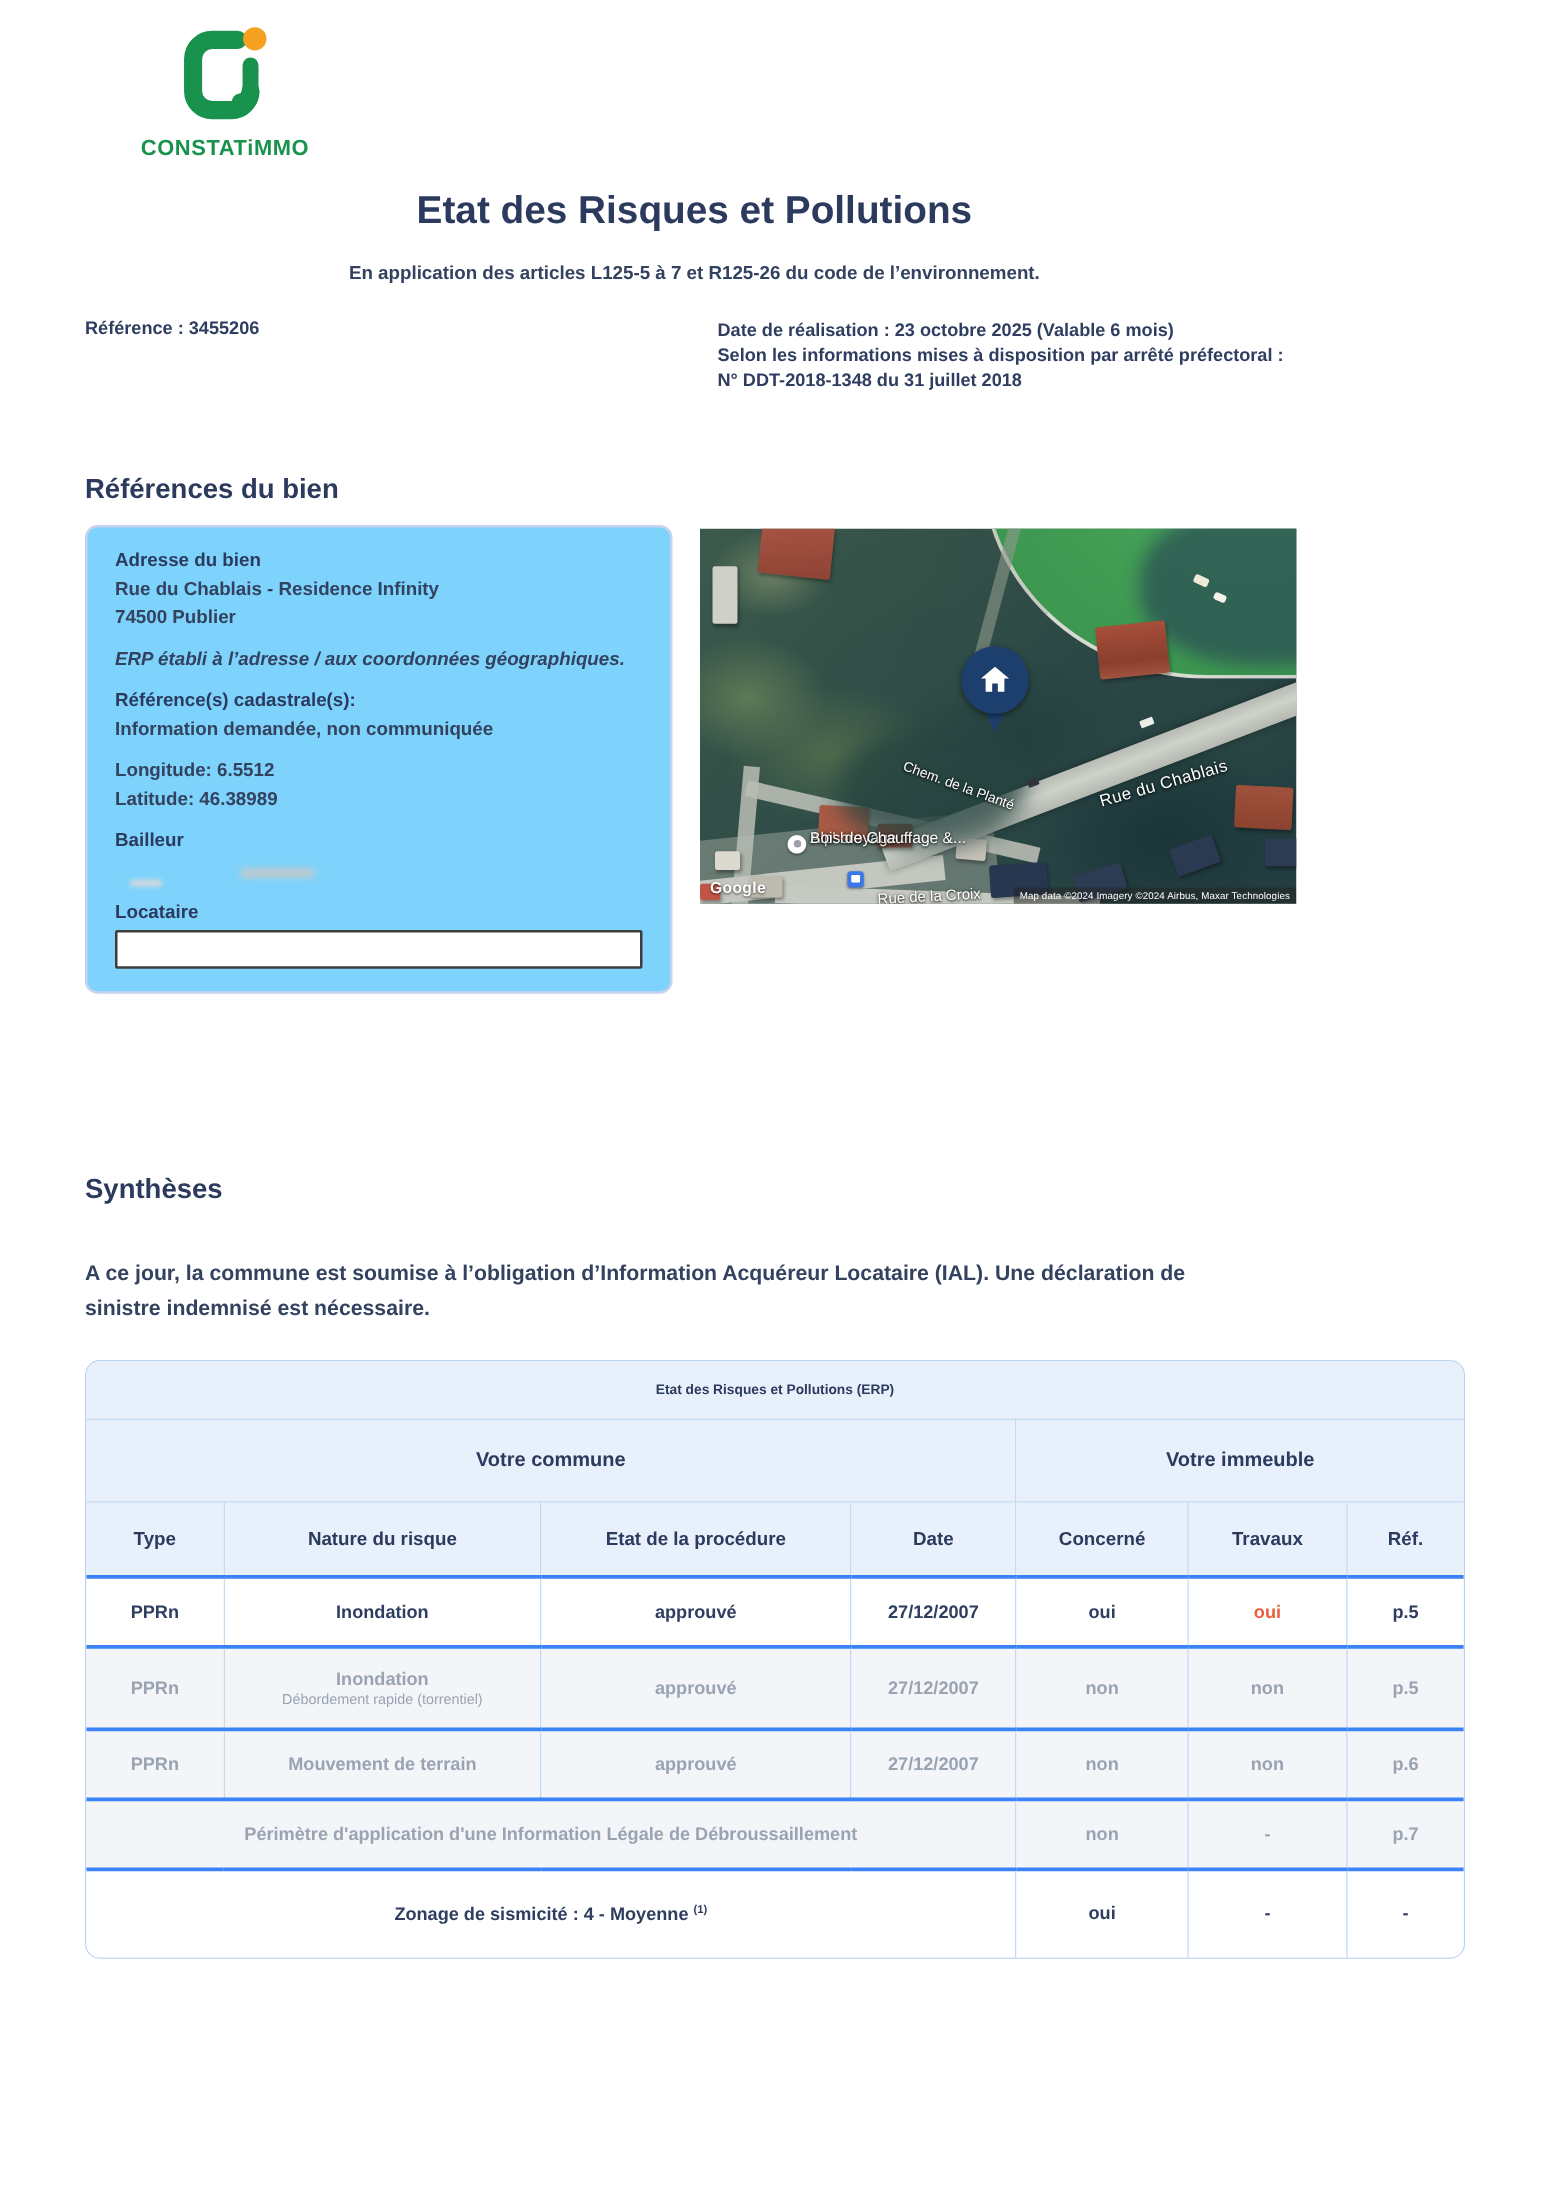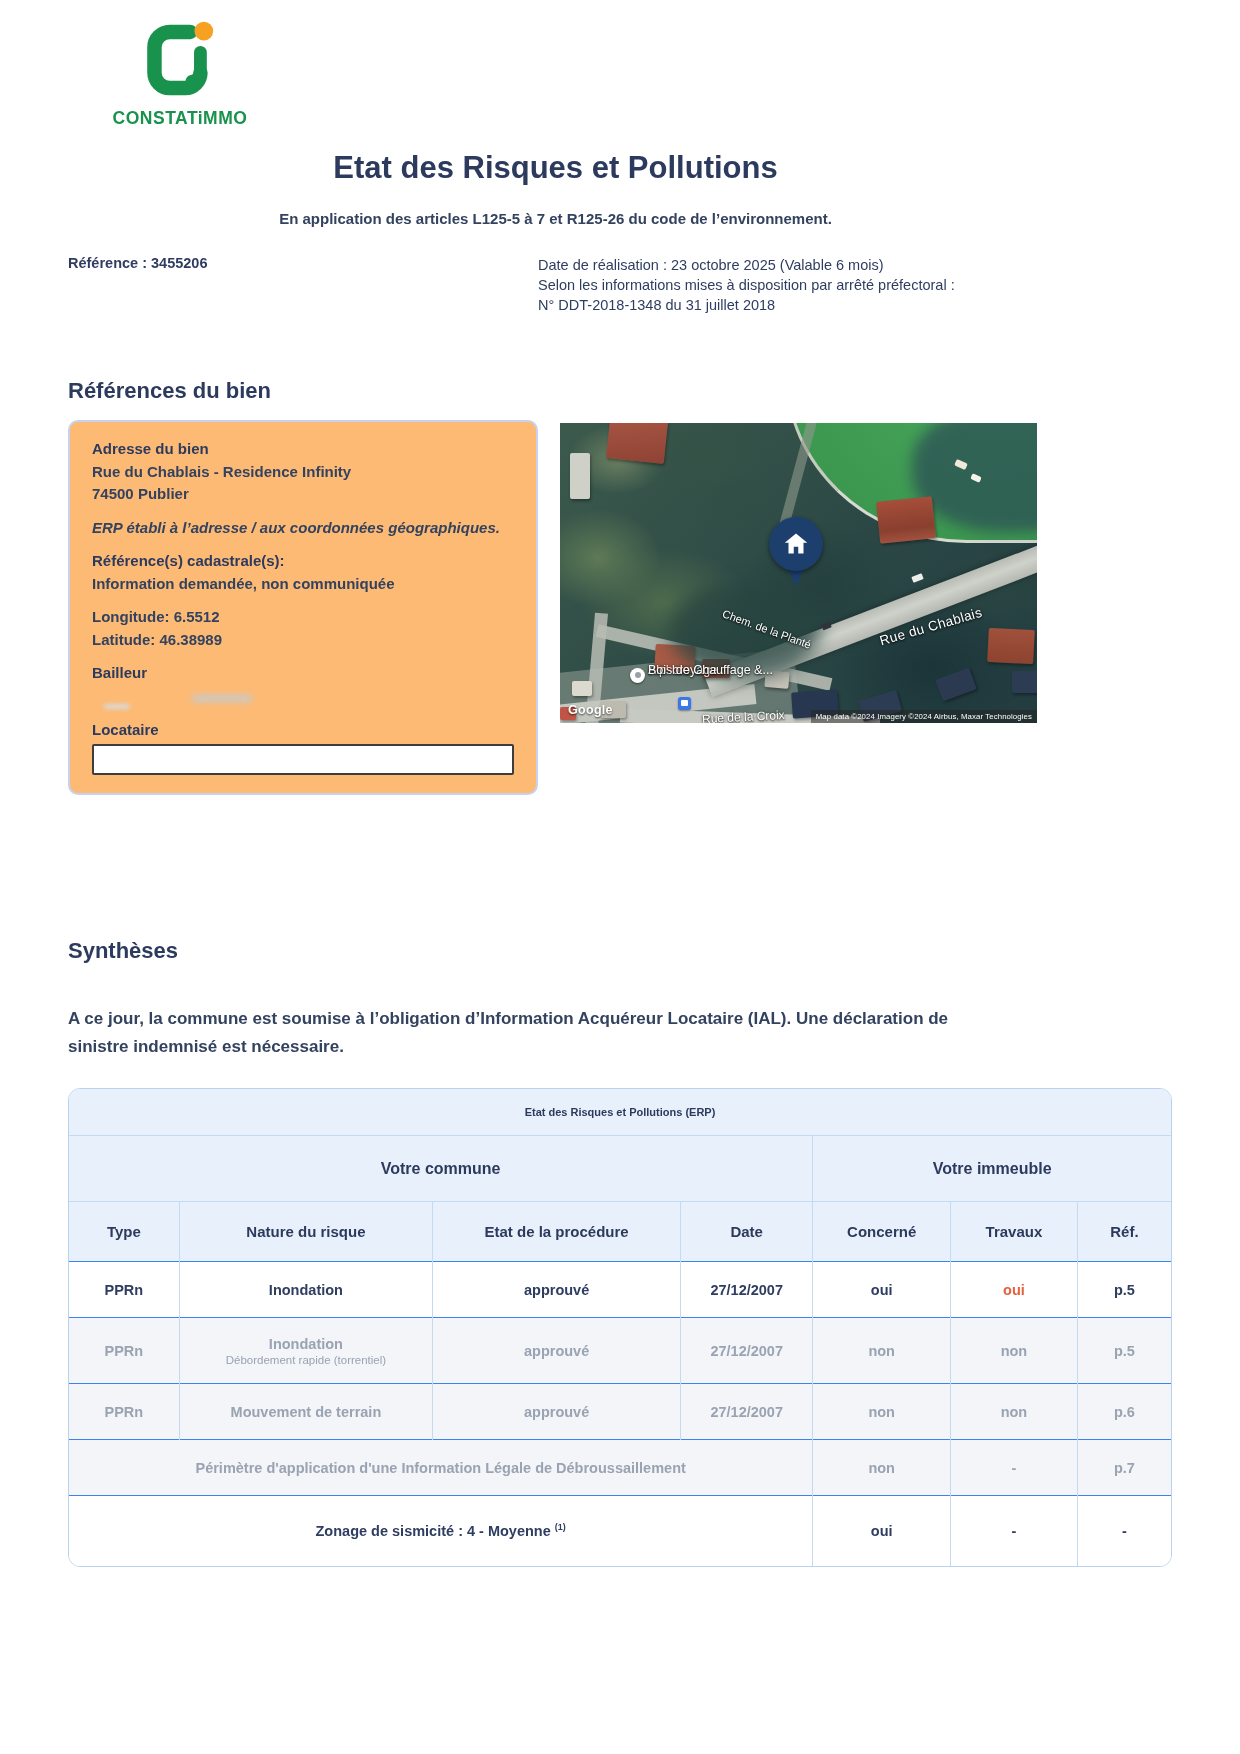--- a/index.html
+++ b/index.html
@@ -17,7 +17,7 @@
   .doc-title { font-size:31px; font-weight:700; color:#2c3a5e; }
   .doc-subtitle { margin-top:24px; font-size:15px; font-weight:600; color:#33425f; }
   .meta-left  { position:absolute; left:68px;  top:255px; font-size:14.5px; font-weight:700; }
-  .meta-right { position:absolute; left:538px; top:255px; font-size:14.5px; font-weight:400; line-height:1.38; width:520px; }
+  .meta-right { position:absolute; left:574px; top:255px; font-size:14.5px; font-weight:700; line-height:1.38; width:520px; }
 
   
   .section-h { position:absolute; font-size:22px; font-weight:700; color:#2c3a5e; }

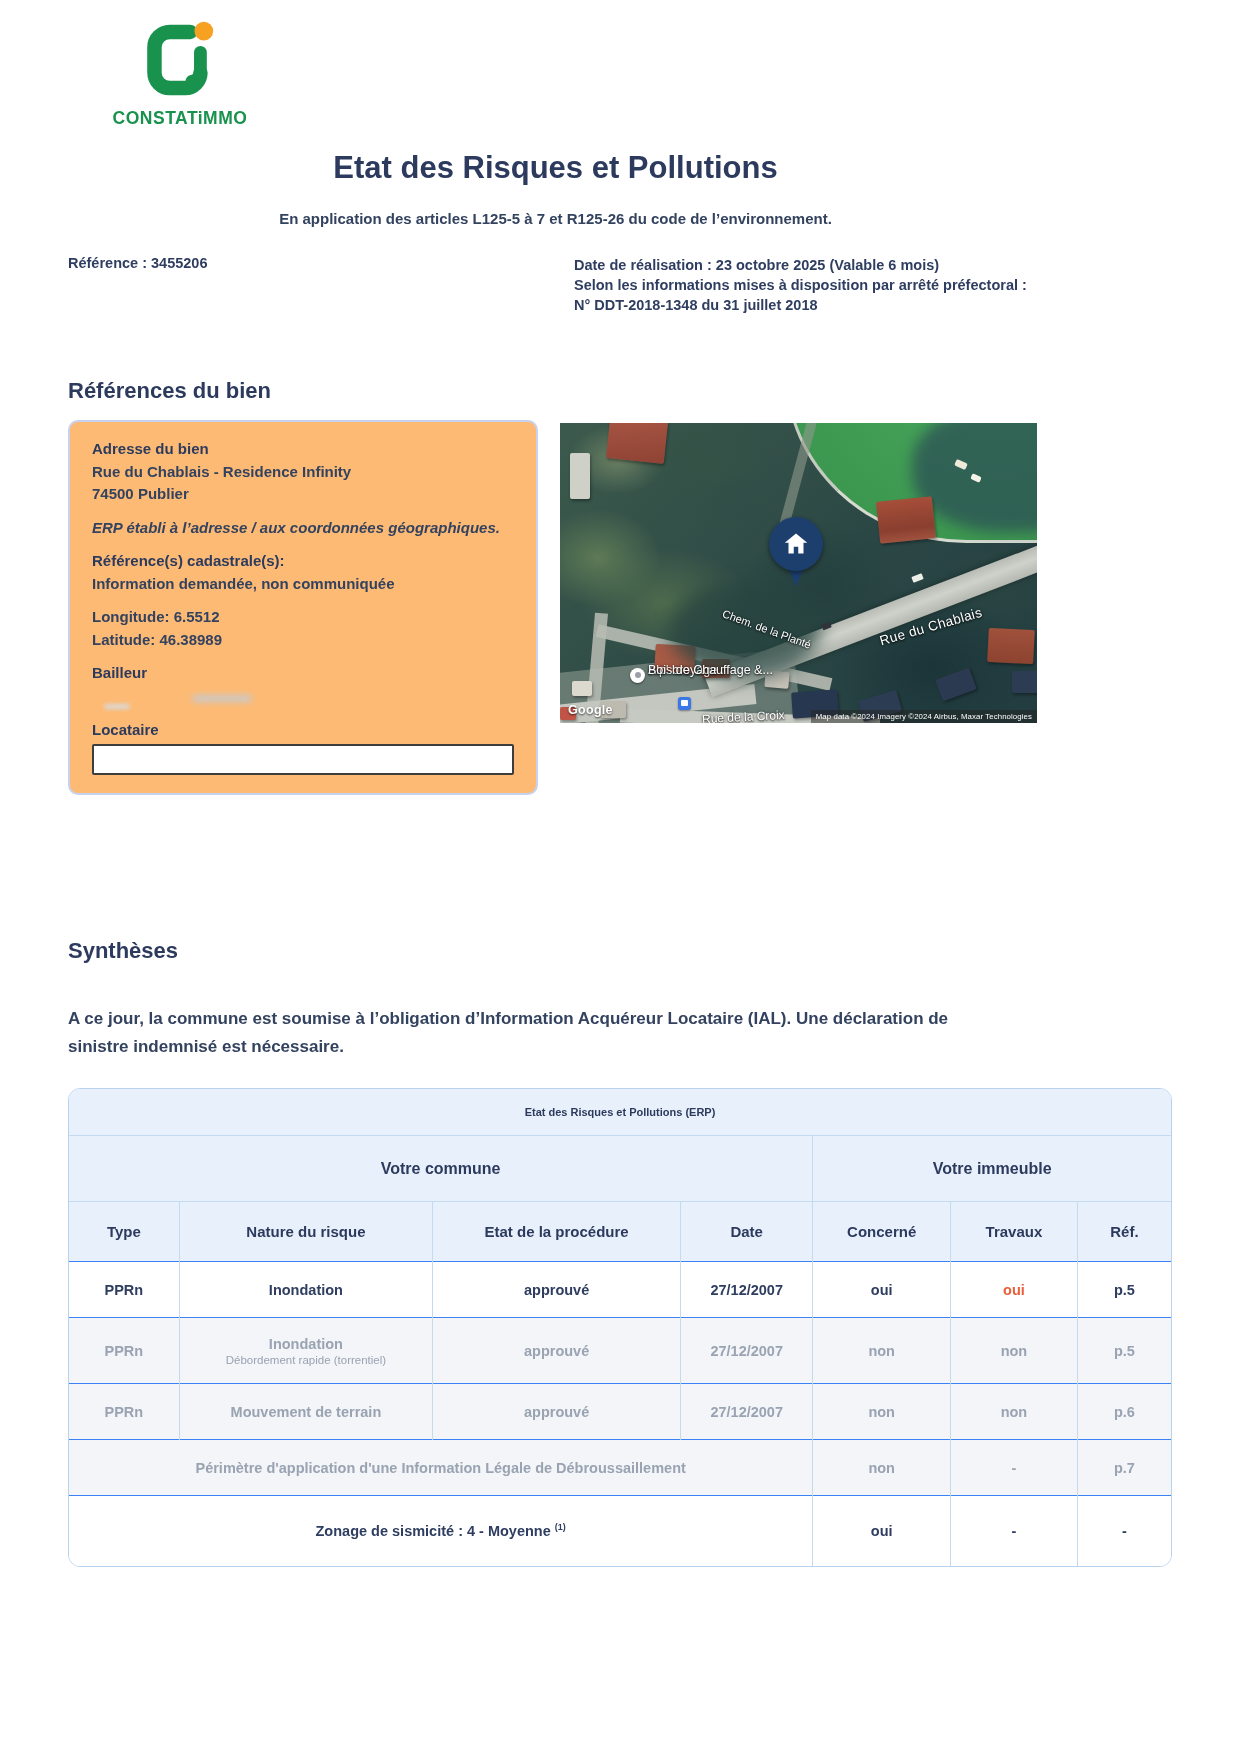--- a/index.html
+++ b/index.html
@@ -26,7 +26,7 @@
 
   
   .prop-card { position:absolute; left:68px; top:420px; width:470px; height:375px;
-               border:2px solid #c7d2f0; border-radius:10px; background:#fdba74; padding:16px 22px 14px 22px;
+               border:2px solid #c7d2f0; border-radius:10px; background:#7dd3fc; padding:16px 22px 14px 22px;
                font-size:15px; line-height:1.5; font-weight:600; color:#33425f; }
   .prop-card .lbl { font-weight:700; color:#2c3a5e; }
   .prop-card .blk { margin-bottom:11px; }

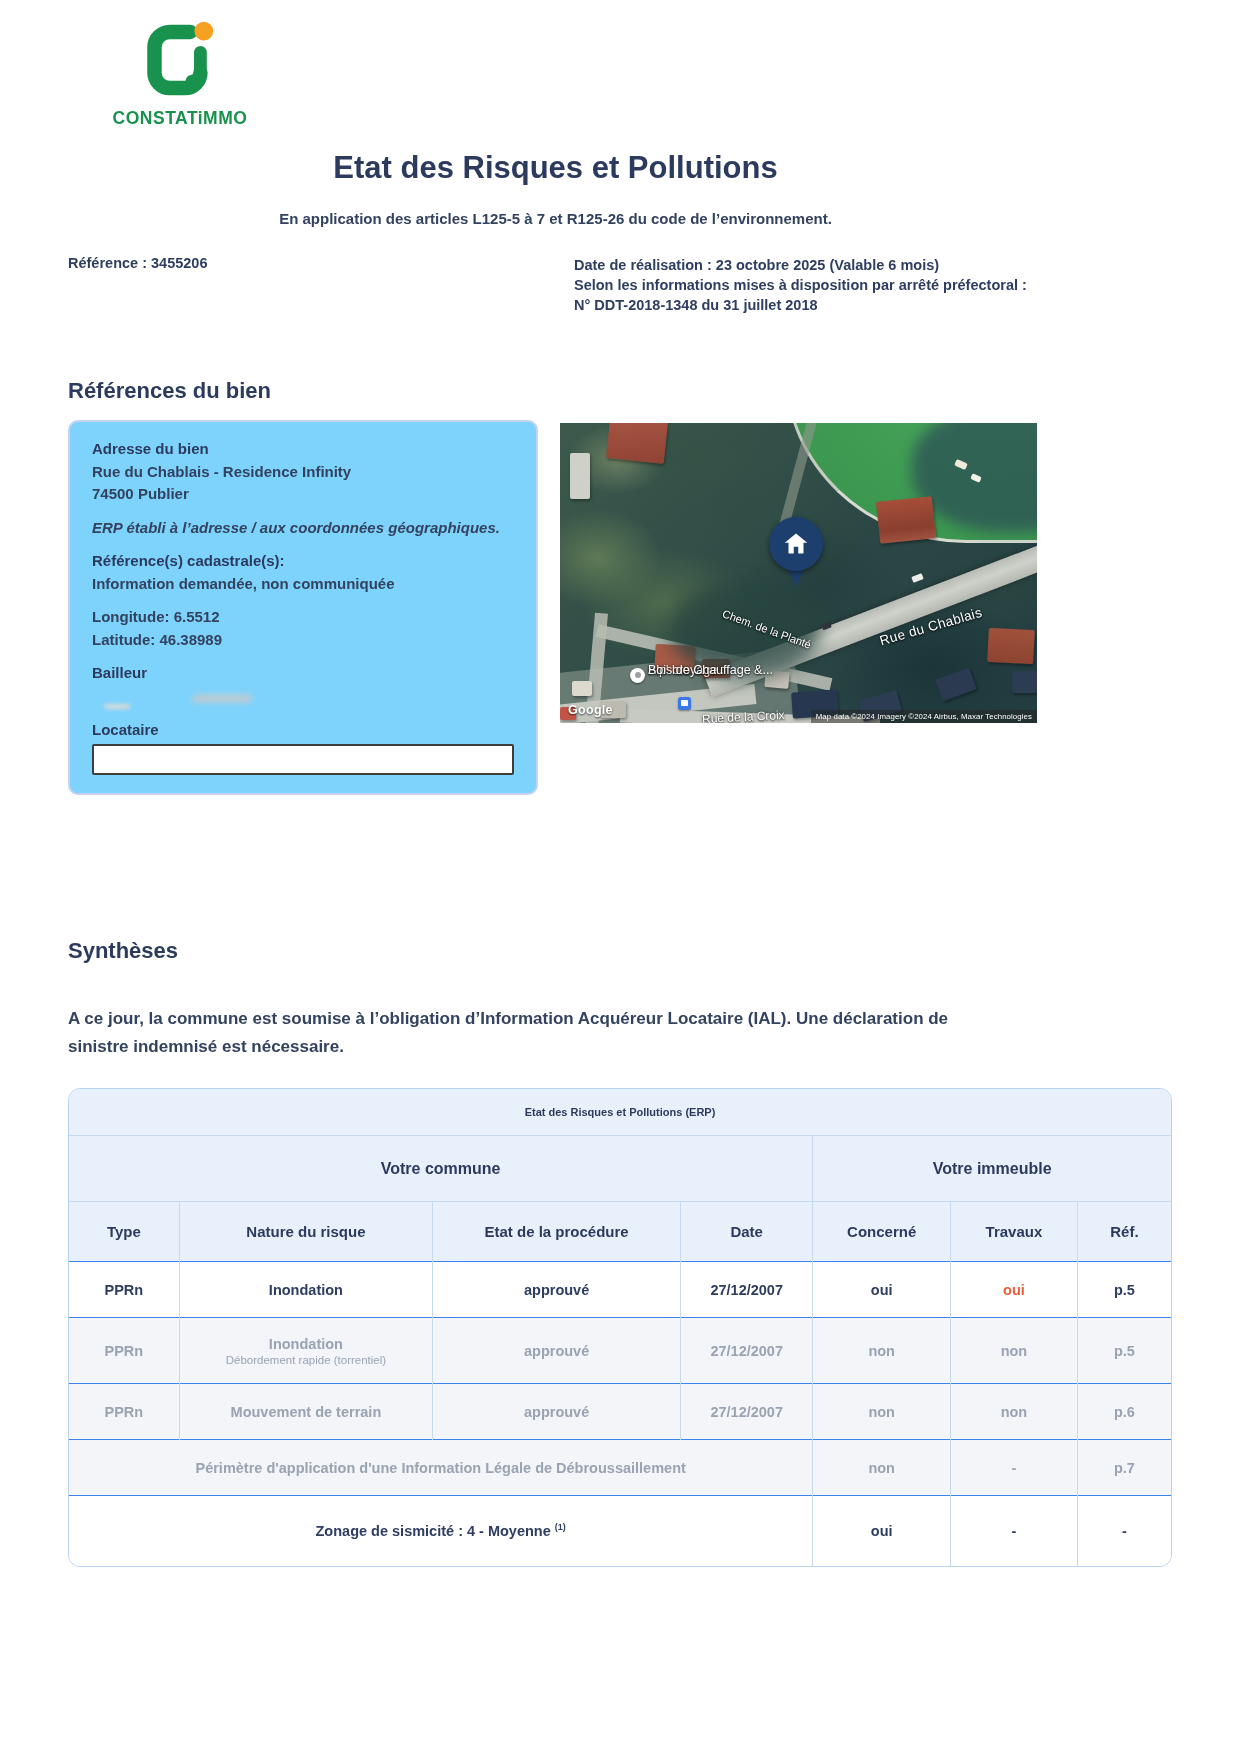--- a/index.html
+++ b/index.html
@@ -126,7 +126,7 @@
   .erp .t-cols th { background:#e8f1fb; height:60px; font-size:15px; font-weight:700; color:#2c3a5e;
                     border-top:1px solid #c3daf1; }
   .erp .bl { border-left:1px solid #c3daf1; }
-  .erp tbody td { border-top:1px solid #3b82f6; height:56px; font-weight:600; }
+  .erp tbody td { border-top:3px solid #3b82f6; height:56px; font-weight:600; }
   .erp .row-active td { color:#2e3d60; background:#fff; }
   .erp .row-muted td  { color:#9aa3b2; background:#f3f5f9; }
   .erp .cell-orange { color:#e8603c !important; }

